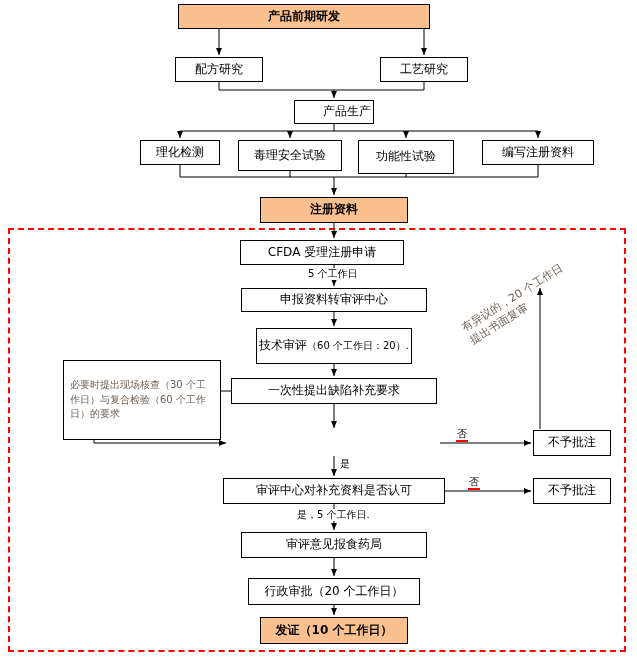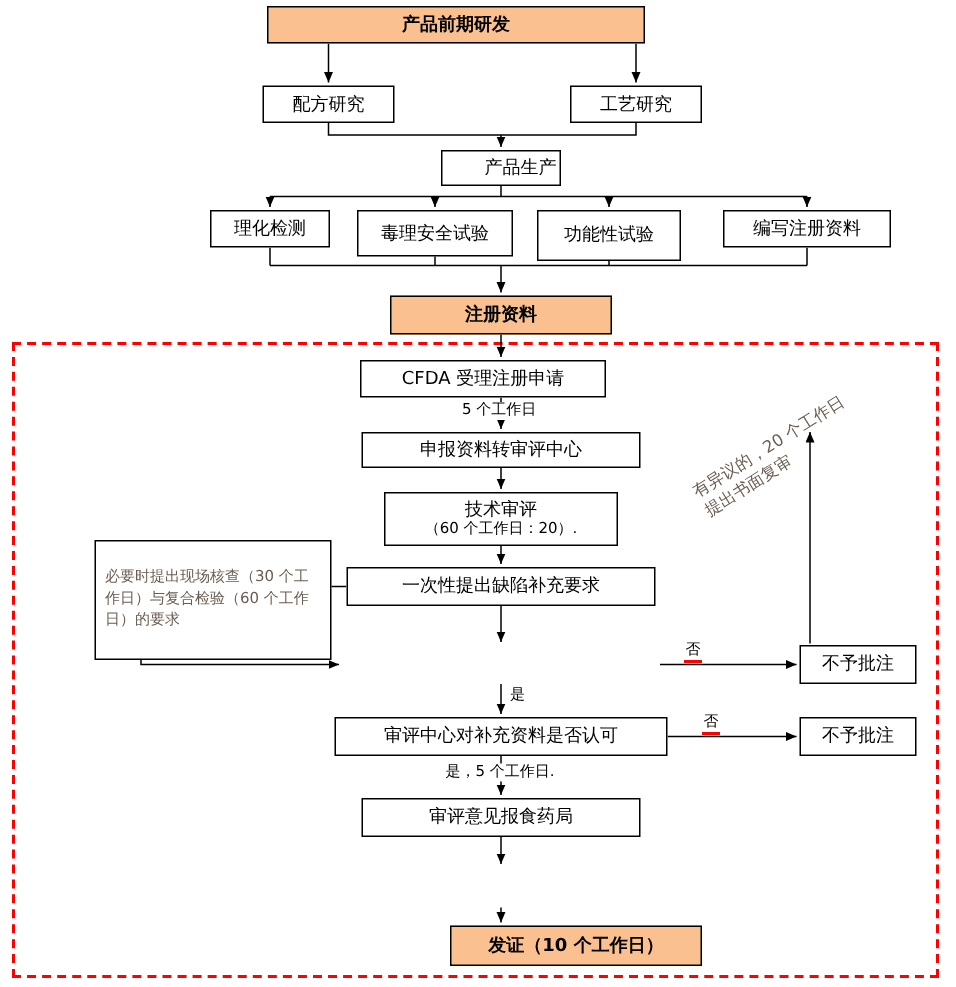--- a/index.html
+++ b/index.html
@@ -24,7 +24,7 @@
     font-size:12px;line-height:1.15;z-index:2;padding:1px 2px;
   }
   .accent{background:var(--accent,#FAC090);font-weight:bold;}
-  .col{flex-direction:column;}
+  .col{flex-direction:row;}
   .small{font-size:10px;}
   .note-box{
     font-size:10px;color:var(--annotation,#6B5D52);text-align:left;

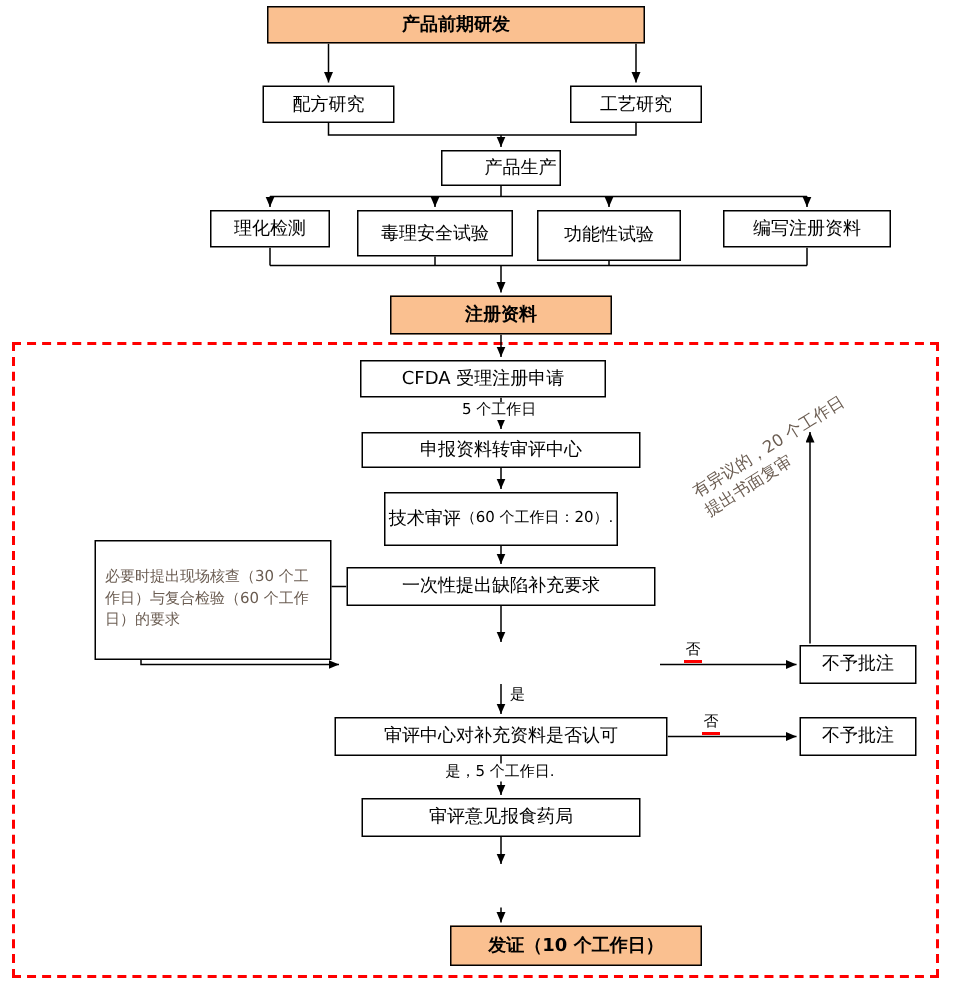--- a/index.html
+++ b/index.html
@@ -145,6 +145,7 @@
 
   <div class="box" style="left:241px;top:532px;width:186px;height:26px;">审评意见报食药局</div>
 
+  <div class="box" style="left:248px;top:578px;width:172px;height:27px;">行政审批（20 个工作日）</div>
 
   <div class="box accent" style="left:260px;top:617px;width:168px;height:27px;margin-left:40px;">发证（10 个工作日）</div>
 

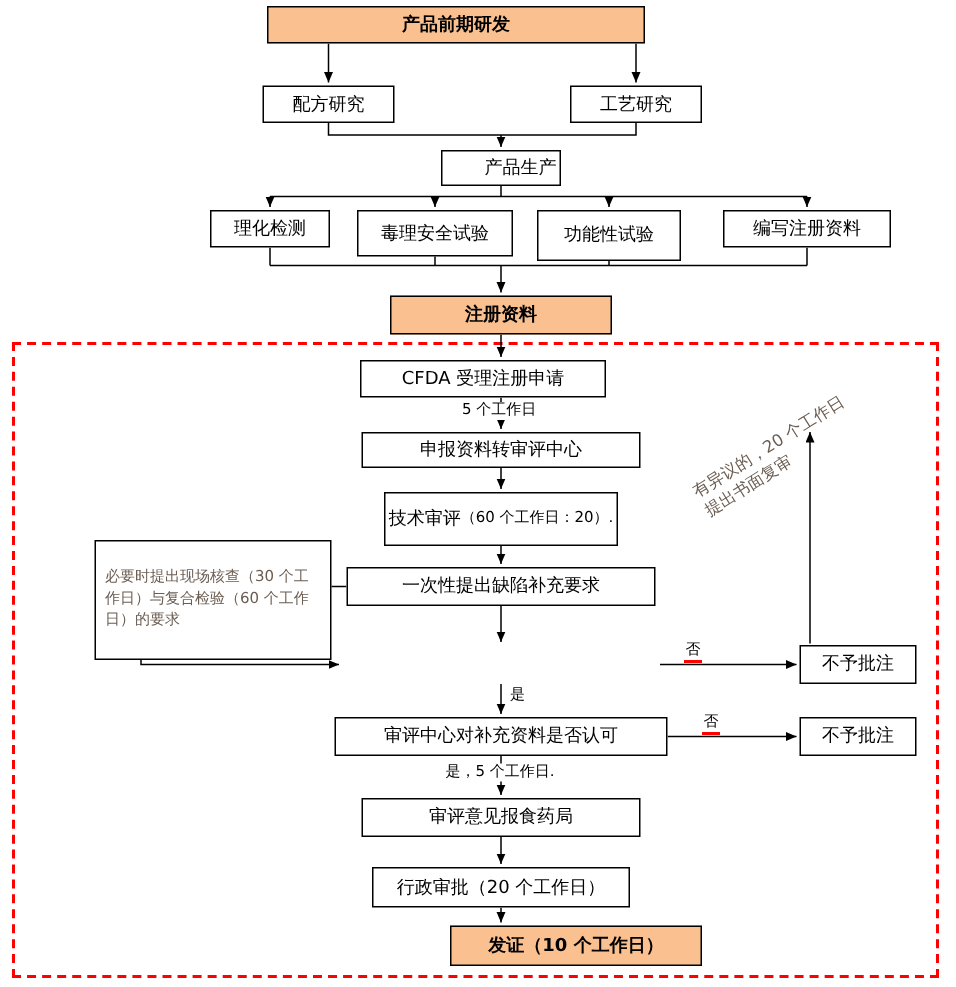--- a/index.html
+++ b/index.html
@@ -147,7 +147,7 @@
 
   <div class="box" style="left:248px;top:578px;width:172px;height:27px;">行政审批（20 个工作日）</div>
 
-  <div class="box accent" style="left:260px;top:617px;width:168px;height:27px;margin-left:40px;">发证（10 个工作日）</div>
+  <div class="box accent" style="left:260px;top:617px;width:148px;height:27px;">发证（10 个工作日）</div>
 
   <div class="lbl" style="left:287px;top:268px;margin-left:20px;">5 个工作日</div>
 

